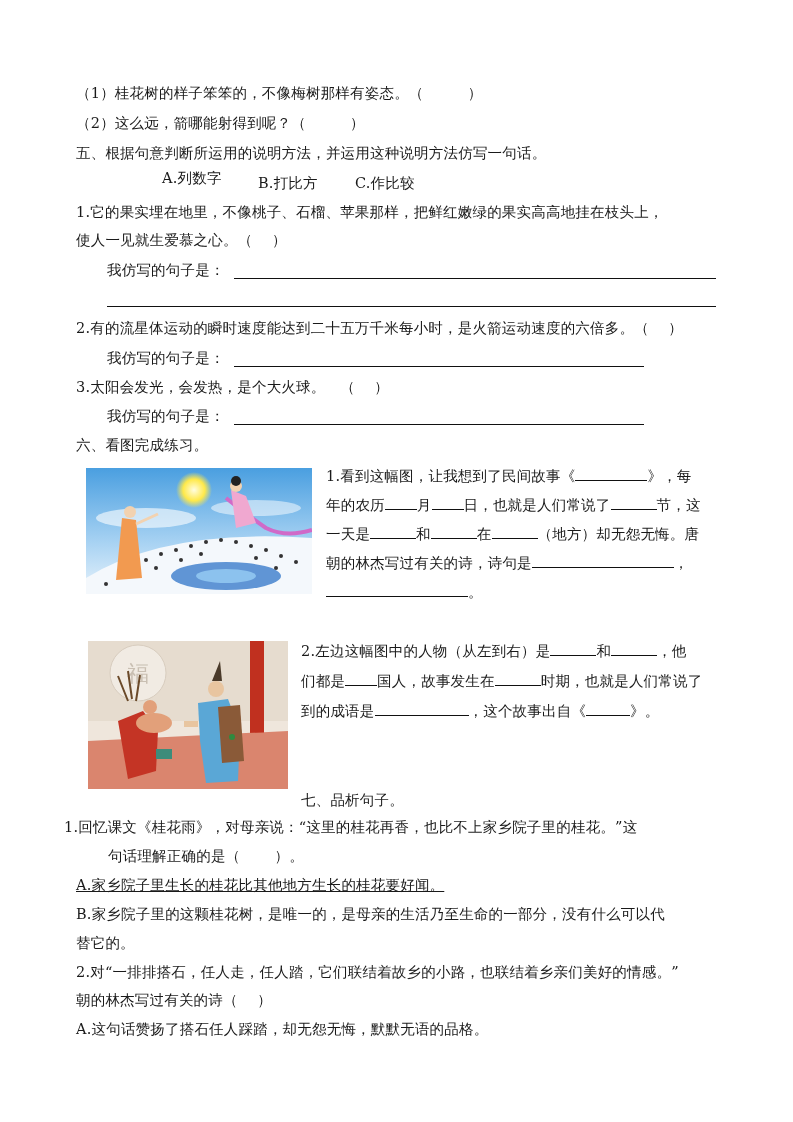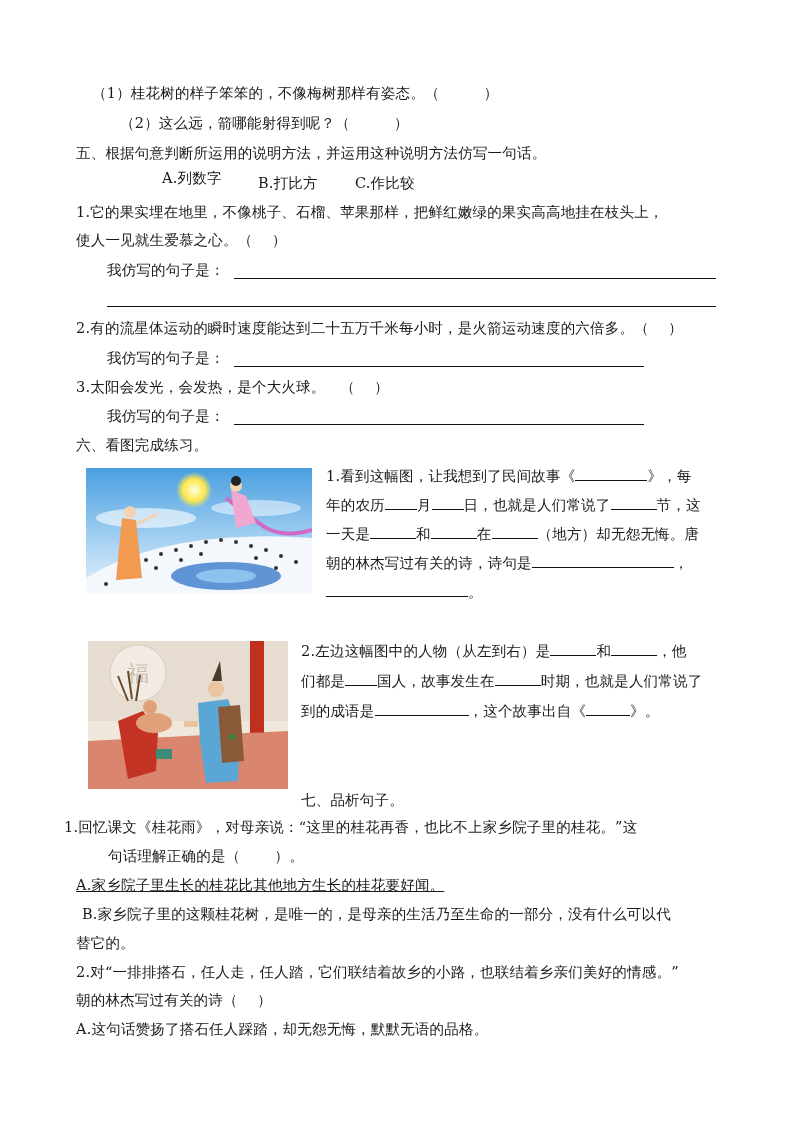--- a/index.html
+++ b/index.html
@@ -13,7 +13,7 @@
 </head>
 <body>
 
-<div class="ln" style="left:92px;top:83px;">（1）桂花树的样子笨笨的，不像梅树那样有姿态。（　　　）</div>
+<div class="ln" style="left:76px;top:83px;">（1）桂花树的样子笨笨的，不像梅树那样有姿态。（　　　）</div>
 <div class="ln" style="left:76px;top:113px;margin-left:44px;">（2）这么远，箭哪能射得到呢？（　　　）</div>
 
 <div class="ln" style="left:76px;top:143px;text-align:right;">五、根据句意判断所运用的说明方法，并运用这种说明方法仿写一句话。</div>

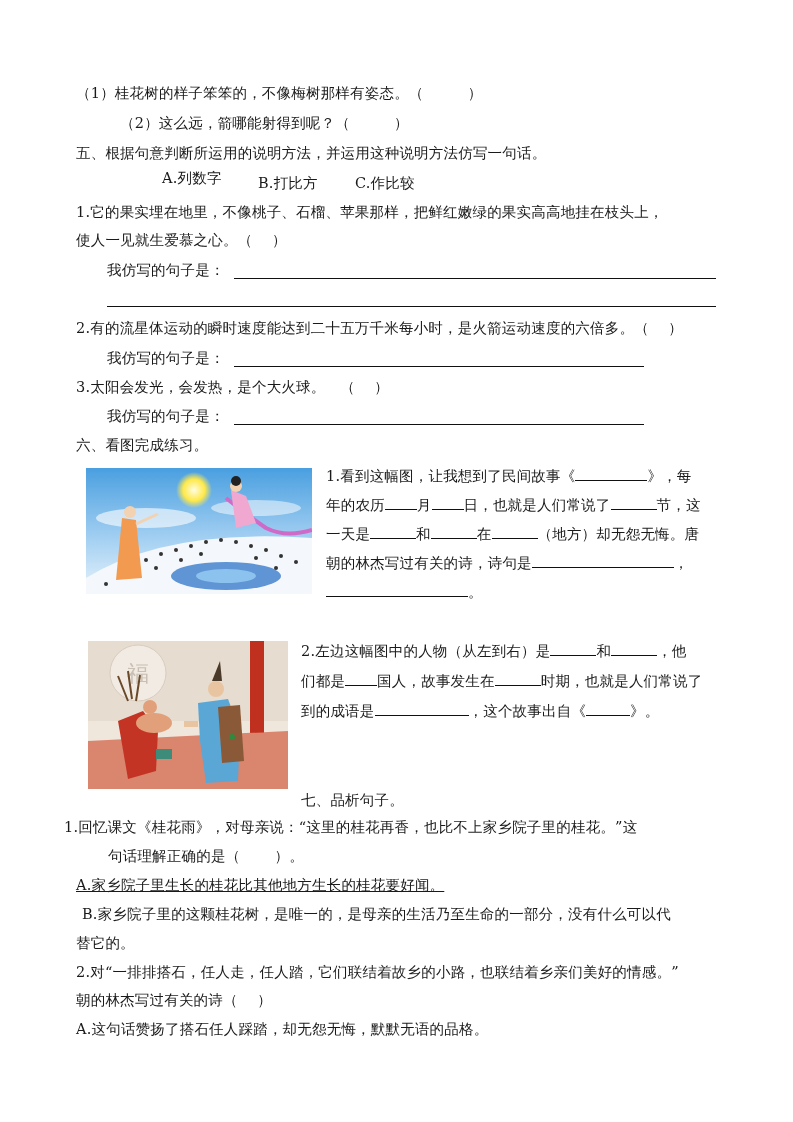--- a/index.html
+++ b/index.html
@@ -14,7 +14,7 @@
 <body>
 
 <div class="ln" style="left:76px;top:83px;">（1）桂花树的样子笨笨的，不像梅树那样有姿态。（　　　）</div>
-<div class="ln" style="left:76px;top:113px;margin-left:44px;">（2）这么远，箭哪能射得到呢？（　　　）</div>
+<div class="ln" style="left:76px;top:113px;">（2）这么远，箭哪能射得到呢？（　　　）</div>
 
 <div class="ln" style="left:76px;top:143px;text-align:right;">五、根据句意判断所运用的说明方法，并运用这种说明方法仿写一句话。</div>
 <div class="ln" style="left:162px;top:168px;">A.列数字</div>

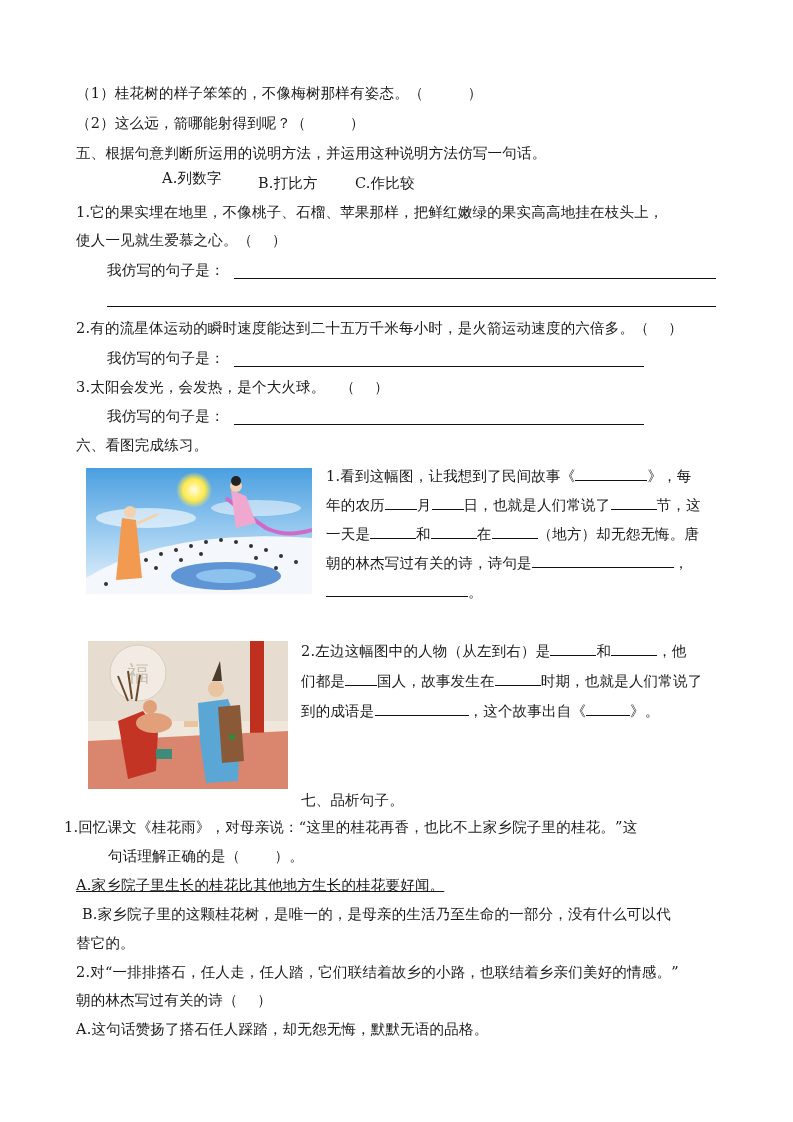--- a/index.html
+++ b/index.html
@@ -140,7 +140,7 @@
 <div class="ln" style="left:64px;top:817px;">1.回忆课文《桂花雨》，对母亲说：“这里的桂花再香，也比不上家乡院子里的桂花。”这</div>
 <div class="ln" style="left:76px;top:846px;margin-left:32px;">句话理解正确的是（　　 ）。</div>
 <div class="ln" style="left:76px;top:875px;text-decoration:underline;">A.家乡院子里生长的桂花比其他地方生长的桂花要好闻。</div>
-<div class="ln" style="left:76px;top:904px;margin-left:6px;">B.家乡院子里的这颗桂花树，是唯一的，是母亲的生活乃至生命的一部分，没有什么可以代</div>
+<div class="ln" style="left:76px;top:904px;">B.家乡院子里的这颗桂花树，是唯一的，是母亲的生活乃至生命的一部分，没有什么可以代</div>
 <div class="ln" style="left:76px;top:933px;">替它的。</div>
 <div class="ln" style="left:76px;top:962px;">2.对“一排排搭石，任人走，任人踏，它们联结着故乡的小路，也联结着乡亲们美好的情感。”</div>
 <div class="ln" style="left:76px;top:990px;">朝的林杰写过有关的诗（　 ）</div>

